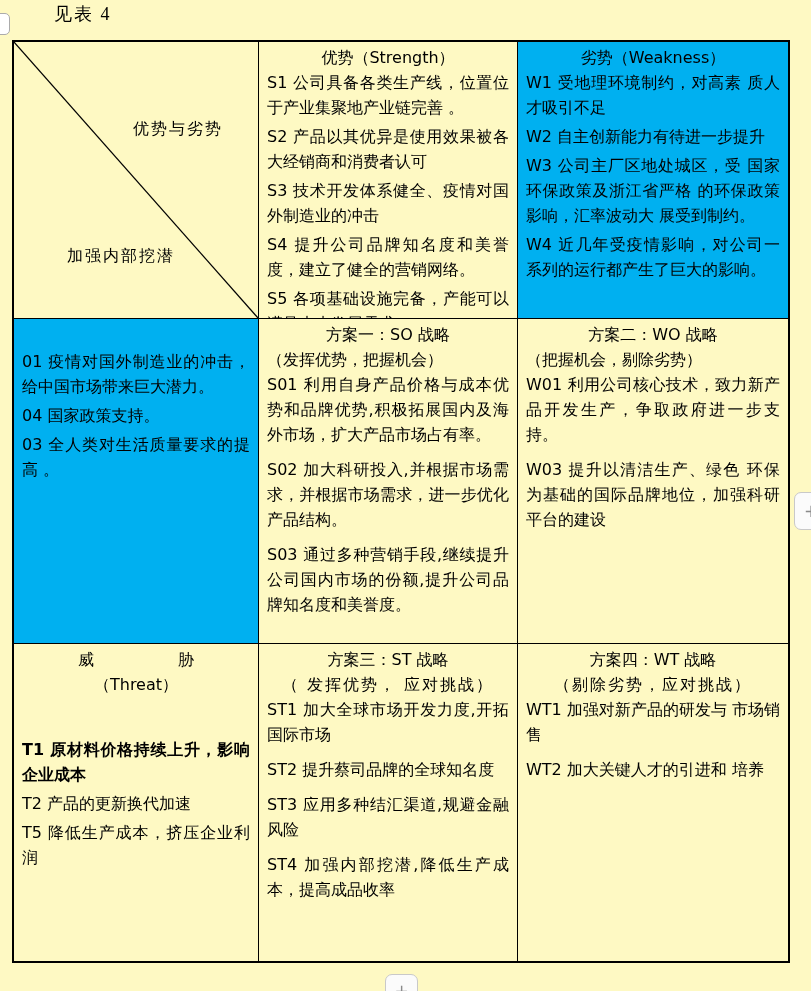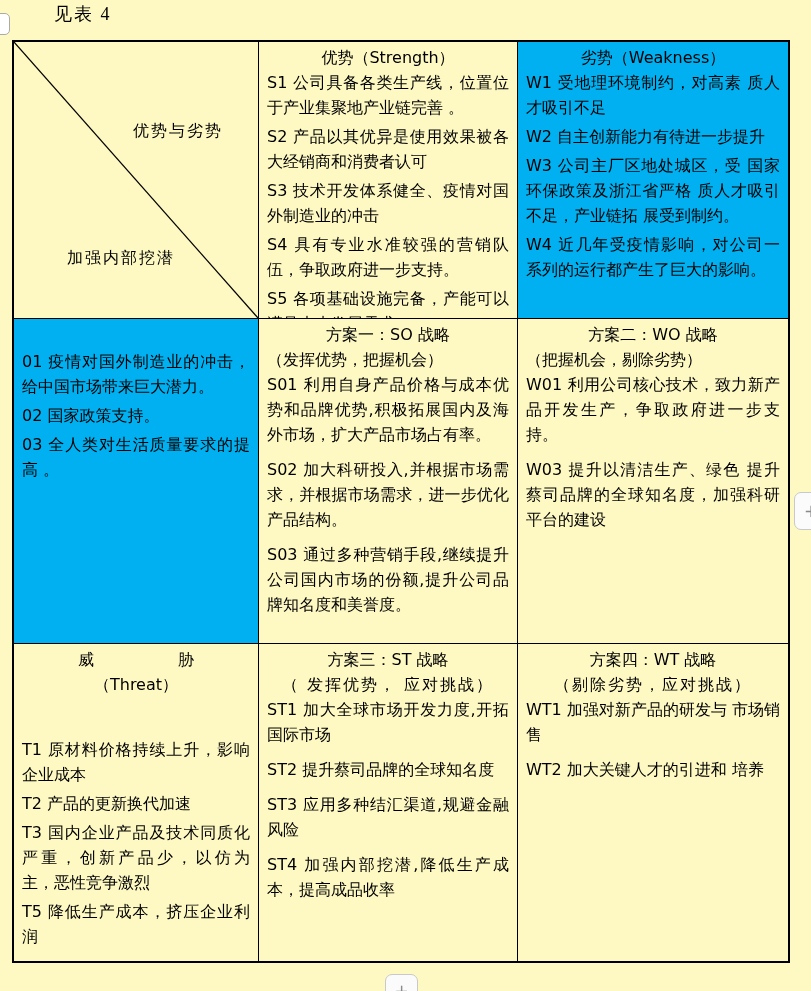--- a/index.html
+++ b/index.html
@@ -37,7 +37,7 @@
   .opp-first { margin-top:27px; }
   .thr-first { margin-top:40px; }
   
-  .diag-cell { padding:8px; }
+  .diag-cell { padding:8px;font-family:Liberation Mono, monospace; }
   .diag-svg { position:absolute; left:0; top:0; width:100%; height:100%; }
   .diag-label { position:absolute; white-space:nowrap; letter-spacing:2px; font-size:16px; }
   .diag-top    { left:119px; top:76px;  }

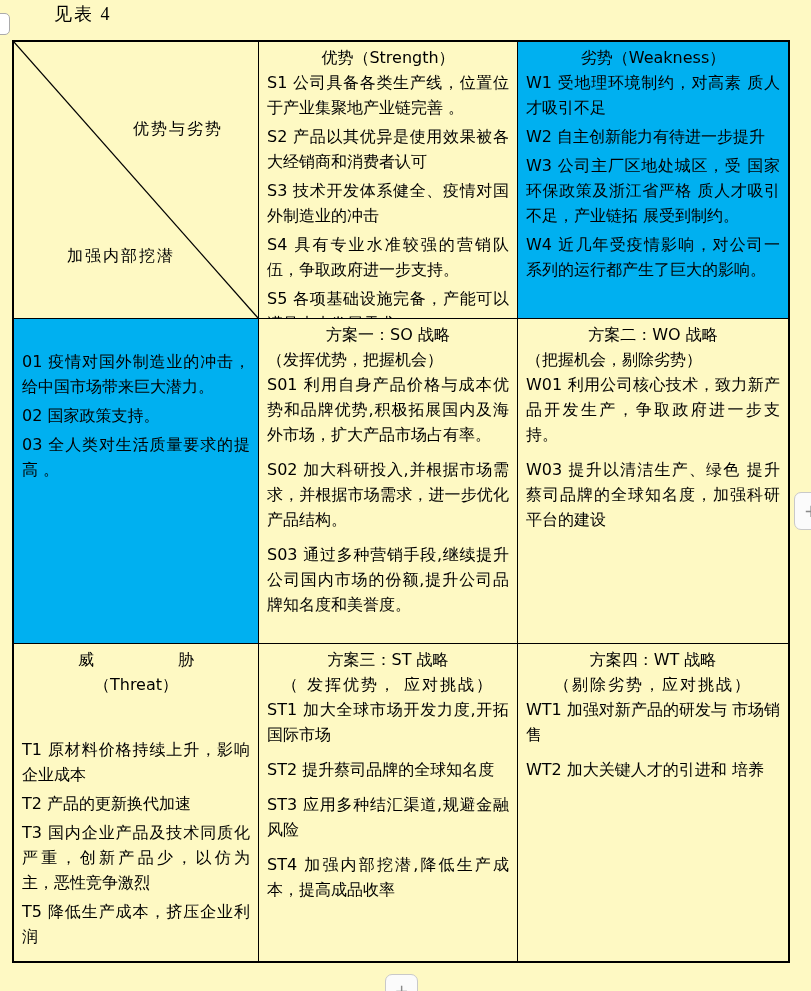--- a/index.html
+++ b/index.html
@@ -94,7 +94,7 @@
       <div class="cell-title">劣势（Weakness）</div>
       <p class="item">W1 受地理环境制约，对高素 质人才吸引不足</p>
       <p class="item">W2 自主创新能力有待进一步提升</p>
-      <p class="item">W3 公司主厂区地处城区，受 国家环保政策及浙江省严格 质人才吸引不足，产业链拓 展受到制约。</p>
+      <p class="item">W3 公司主厂区地处城区，受 国家环保政策及浙江省严格 的环保政策影响，汇率波动大 展受到制约。</p>
       <p class="item">W4 近几年受疫情影响，对公司一系列的运行都产生了巨大的影响。</p>
     </div>
 

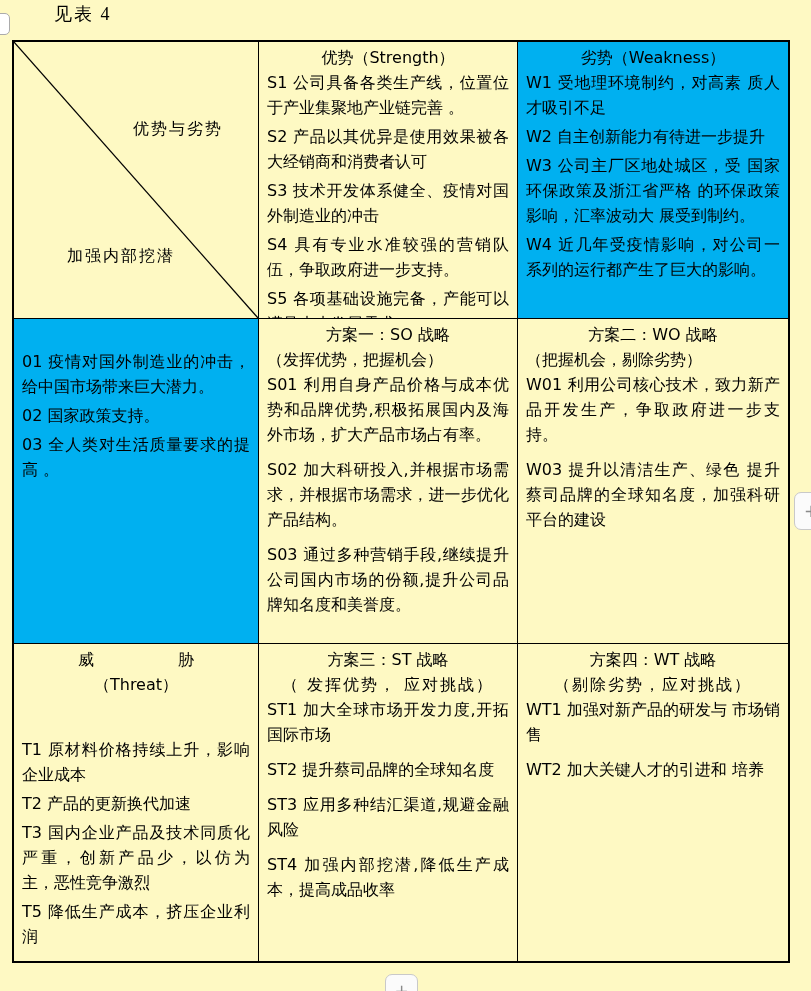--- a/index.html
+++ b/index.html
@@ -86,7 +86,7 @@
       <p class="item">S1 公司具备各类生产线，位置位于产业集聚地产业链完善 。</p>
       <p class="item">S2 产品以其优异是使用效果被各大经销商和消费者认可</p>
       <p class="item">S3 技术开发体系健全、疫情对国外制造业的冲击</p>
-      <p class="item">S4 具有专业水准较强的营销队伍，争取政府进一步支持。</p>
+      <p class="item">S4 提升公司品牌知名度和美誉度，建立了健全的营销网络。</p>
       <p class="item">S5 各项基础设施完备，产能可以满足未来发展需求。</p>
     </div>
 

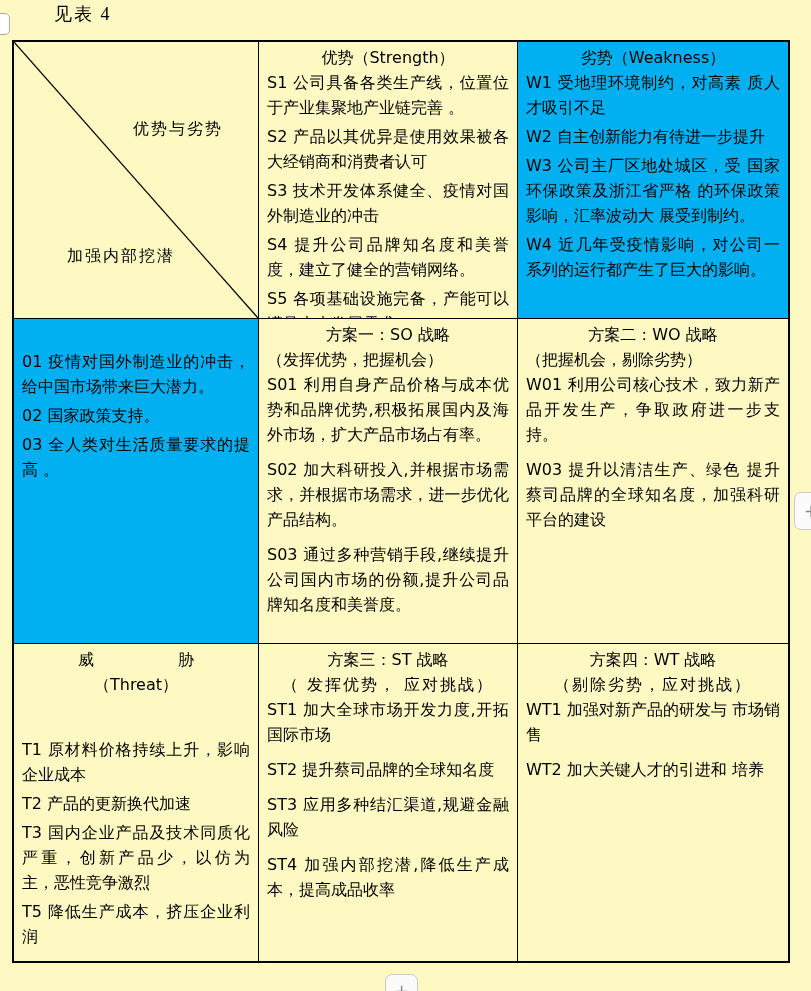--- a/index.html
+++ b/index.html
@@ -100,7 +100,7 @@
 
     <div class="cell" style="background: rgb(0, 176, 240);">
       <p class="item opp-first">01 疫情对国外制造业的冲击，给中国市场带来巨大潜力。</p>
-      <p class="item">02 国家政策支持。</p>
+      <p class="item">04 国家政策支持。</p>
       <p class="item">03 全人类对生活质量要求的提高 。</p>
     </div>
 

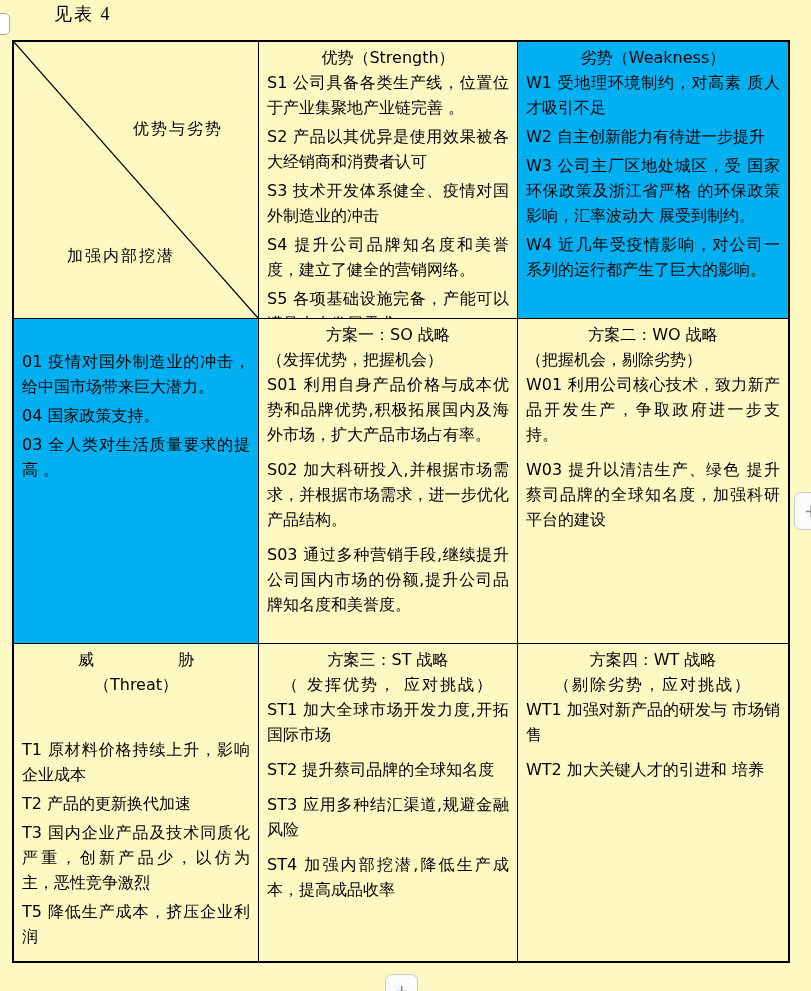--- a/index.html
+++ b/index.html
@@ -116,7 +116,7 @@
       <div class="cell-title">方案二：WO 战略</div>
       <div class="cell-sub">（把握机会，剔除劣势）</div>
       <p class="item">W01 利用公司核心技术，致力新产品开发生产，争取政府进一步支持。</p>
-      <p class="item">W03 提升以清洁生产、绿色 提升蔡司品牌的全球知名度，加强科研平台的建设</p>
+      <p class="item">W03 提升以清洁生产、绿色 环保为基础的国际品牌地位，加强科研平台的建设</p>
     </div>
 
     <div class="cell row3">

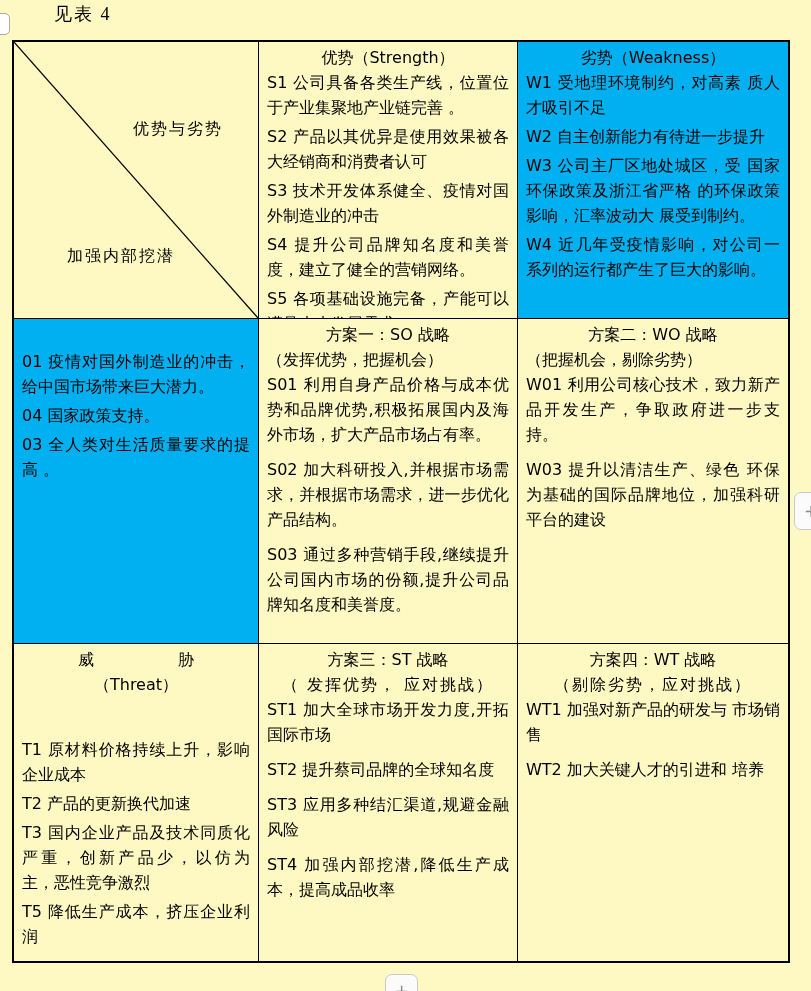--- a/index.html
+++ b/index.html
@@ -35,7 +35,7 @@
   .item { margin:0 0 4px 0; text-align:justify; text-justify:inter-character; }
   .strategy .item { margin:0 0 10px 0; }
   .opp-first { margin-top:27px; }
-  .thr-first { margin-top:40px; }
+  .thr-first { margin-top:40px;font-weight:bold; }
   
   .diag-cell { padding:8px;font-family:Liberation Mono, monospace; }
   .diag-svg { position:absolute; left:0; top:0; width:100%; height:100%; }

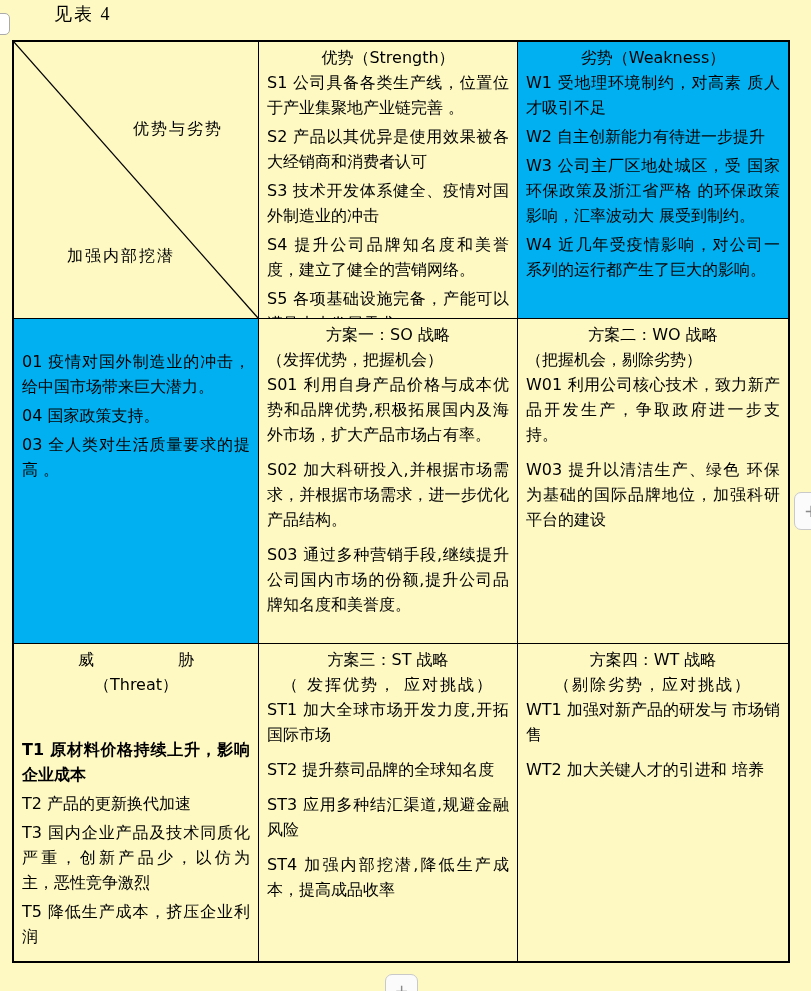--- a/index.html
+++ b/index.html
@@ -127,7 +127,6 @@
       <div class="cell-title">（Threat）</div>
       <p class="item thr-first">T1 原材料价格持续上升，影响 企业成本</p>
       <p class="item">T2 产品的更新换代加速</p>
-      <p class="item">T3 国内企业产品及技术同质化 严重，创新产品少，以仿为 主，恶性竞争激烈</p>
       <p class="item">T5 降低生产成本，挤压企业利润</p>
     </div>
 

